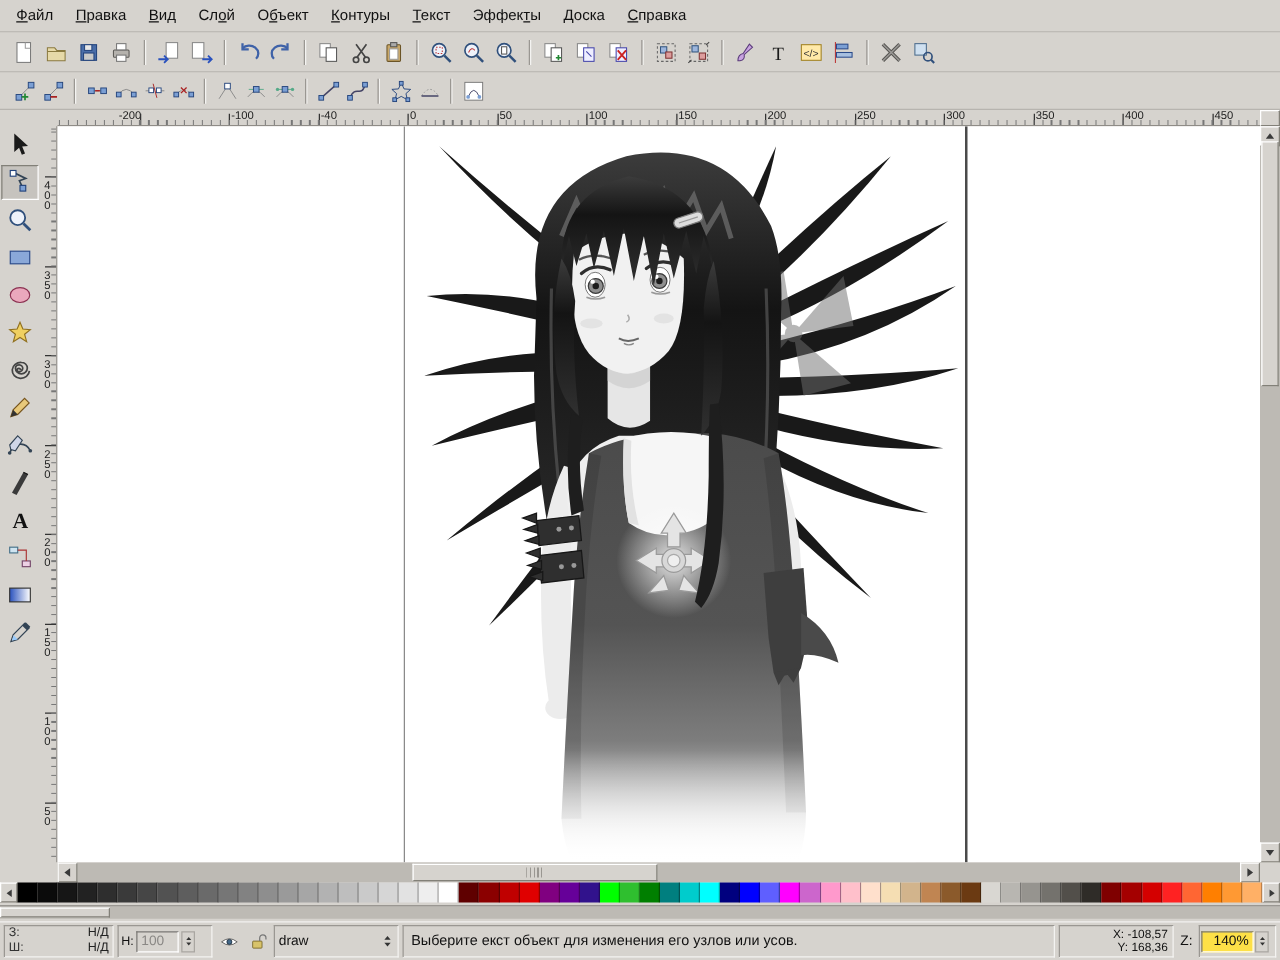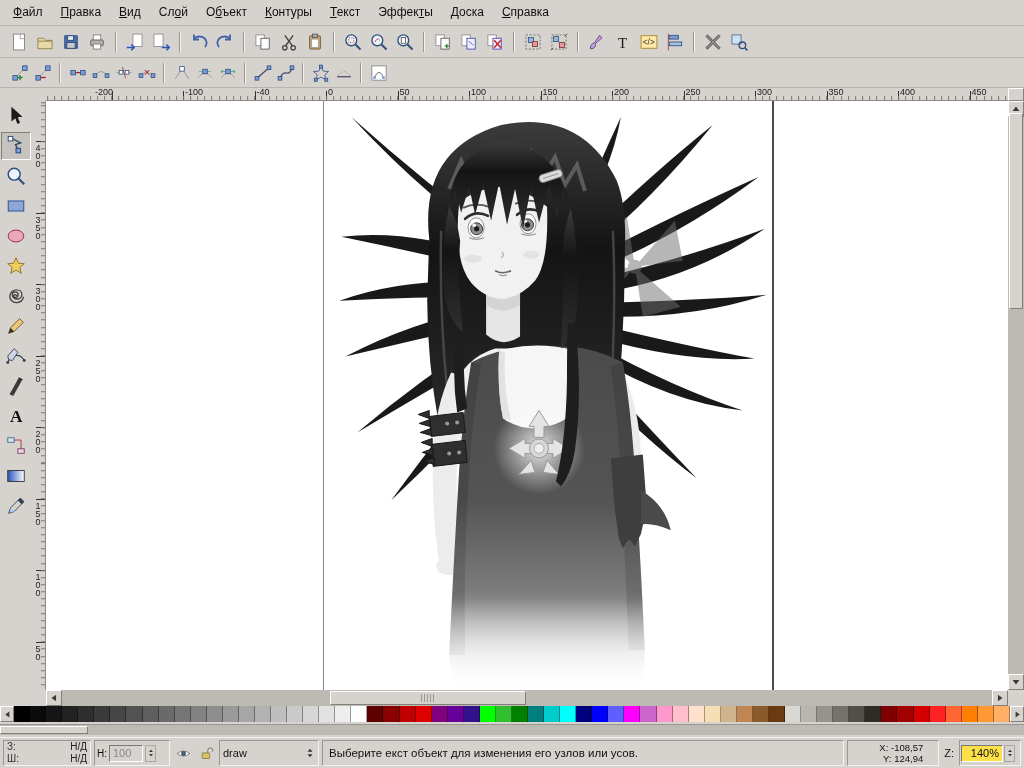--- a/index.html
+++ b/index.html
@@ -83,7 +83,7 @@
   .combo { width:100px; flex:none; padding:0 3px; justify-content:space-between; font-size:11px; }
   .combo-arrows svg { width:10px; height:14px; }
   .msg { flex:1; padding:0 6px; font-size:11.5px; overflow:hidden; white-space:nowrap; }
-  .xy { width:92px; flex:none; flex-direction:column; align-items:flex-end; justify-content:center; padding:0 15px; font-size:9.5px; line-height:11px; }
+  .xy { width:92px; flex:none; flex-direction:column; align-items:flex-end; justify-content:center; padding:0 4px; font-size:9.5px; line-height:11px; }
   #zlab { align-self:center; font-size:11px; padding:0 2px; }
   .zoombox { width:62px; flex:none; padding:0 1px; gap:1px; }
   .zoombox .entry { width:42px; text-align:right; }

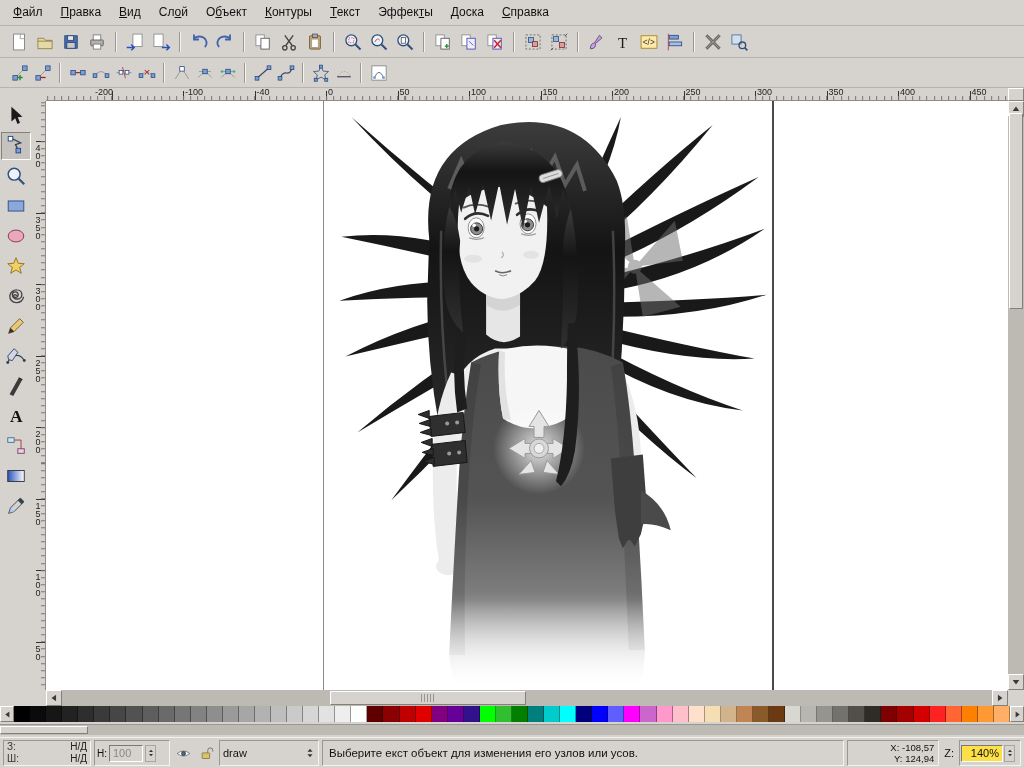--- a/index.html
+++ b/index.html
@@ -942,7 +942,7 @@
     <div class="sb-panel msg">Выберите екст объект для изменения его узлов или усов.</div>
     <div class="sb-panel xy">
       <div><span>X:</span> <span>-108,57</span></div>
-      <div><span>Y:</span> <span>124,94</span></div>
+      <div><span>Y:</span> <span>168,36</span></div>
     </div>
     <span id="zlab">Z:</span>
     <div class="sb-panel zoombox">

